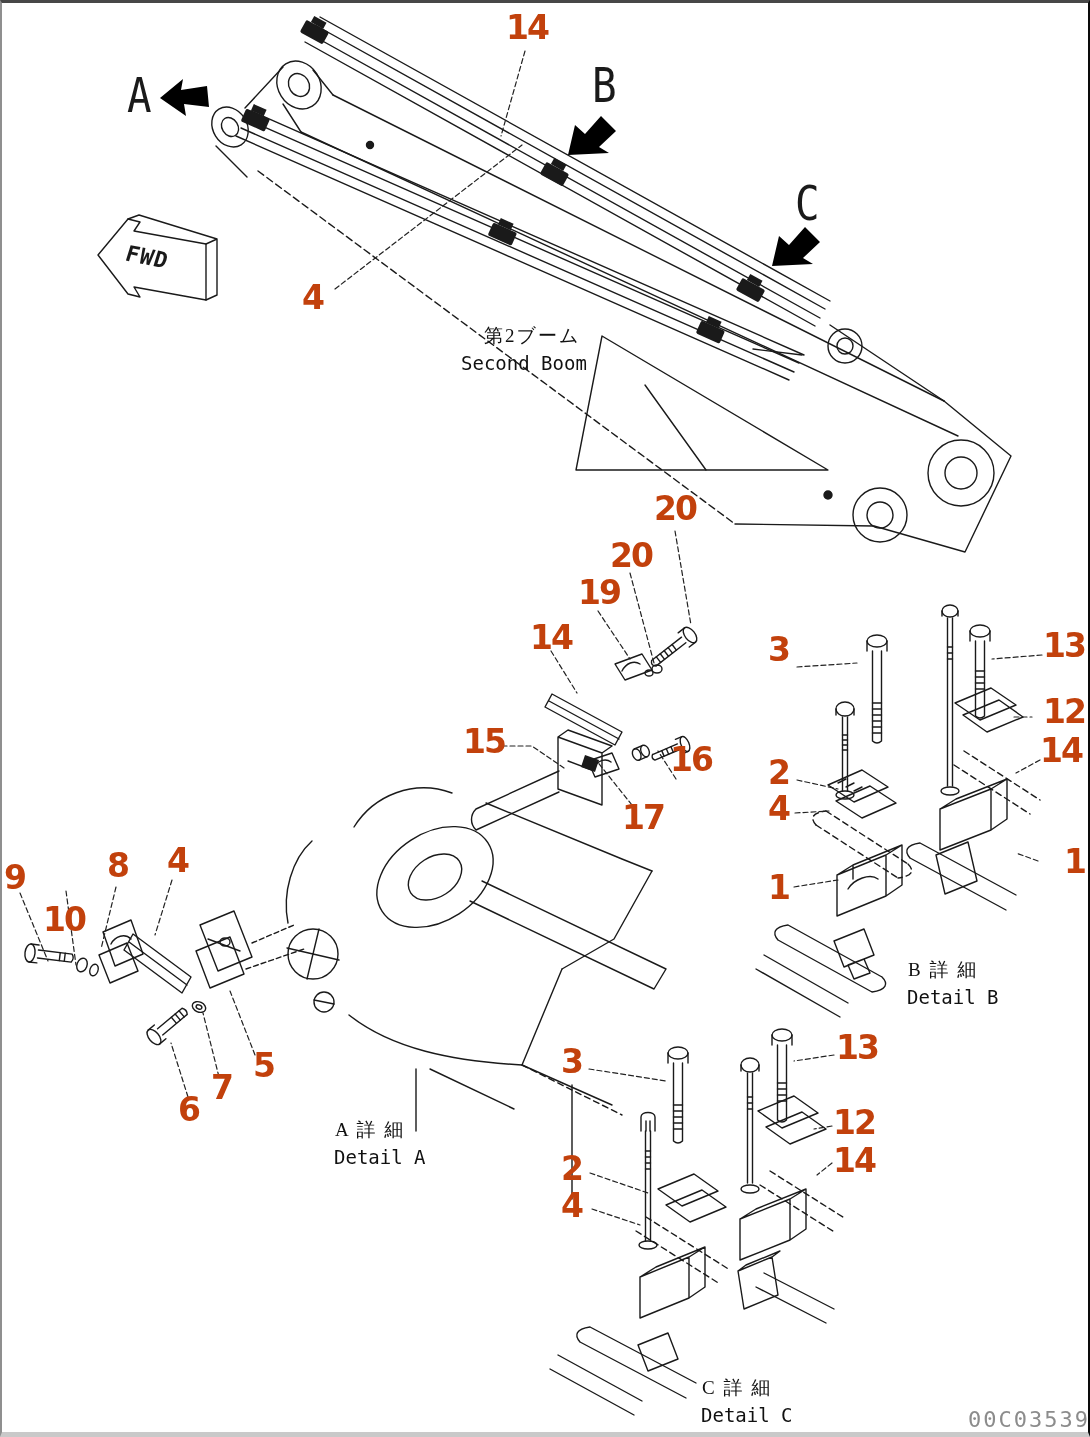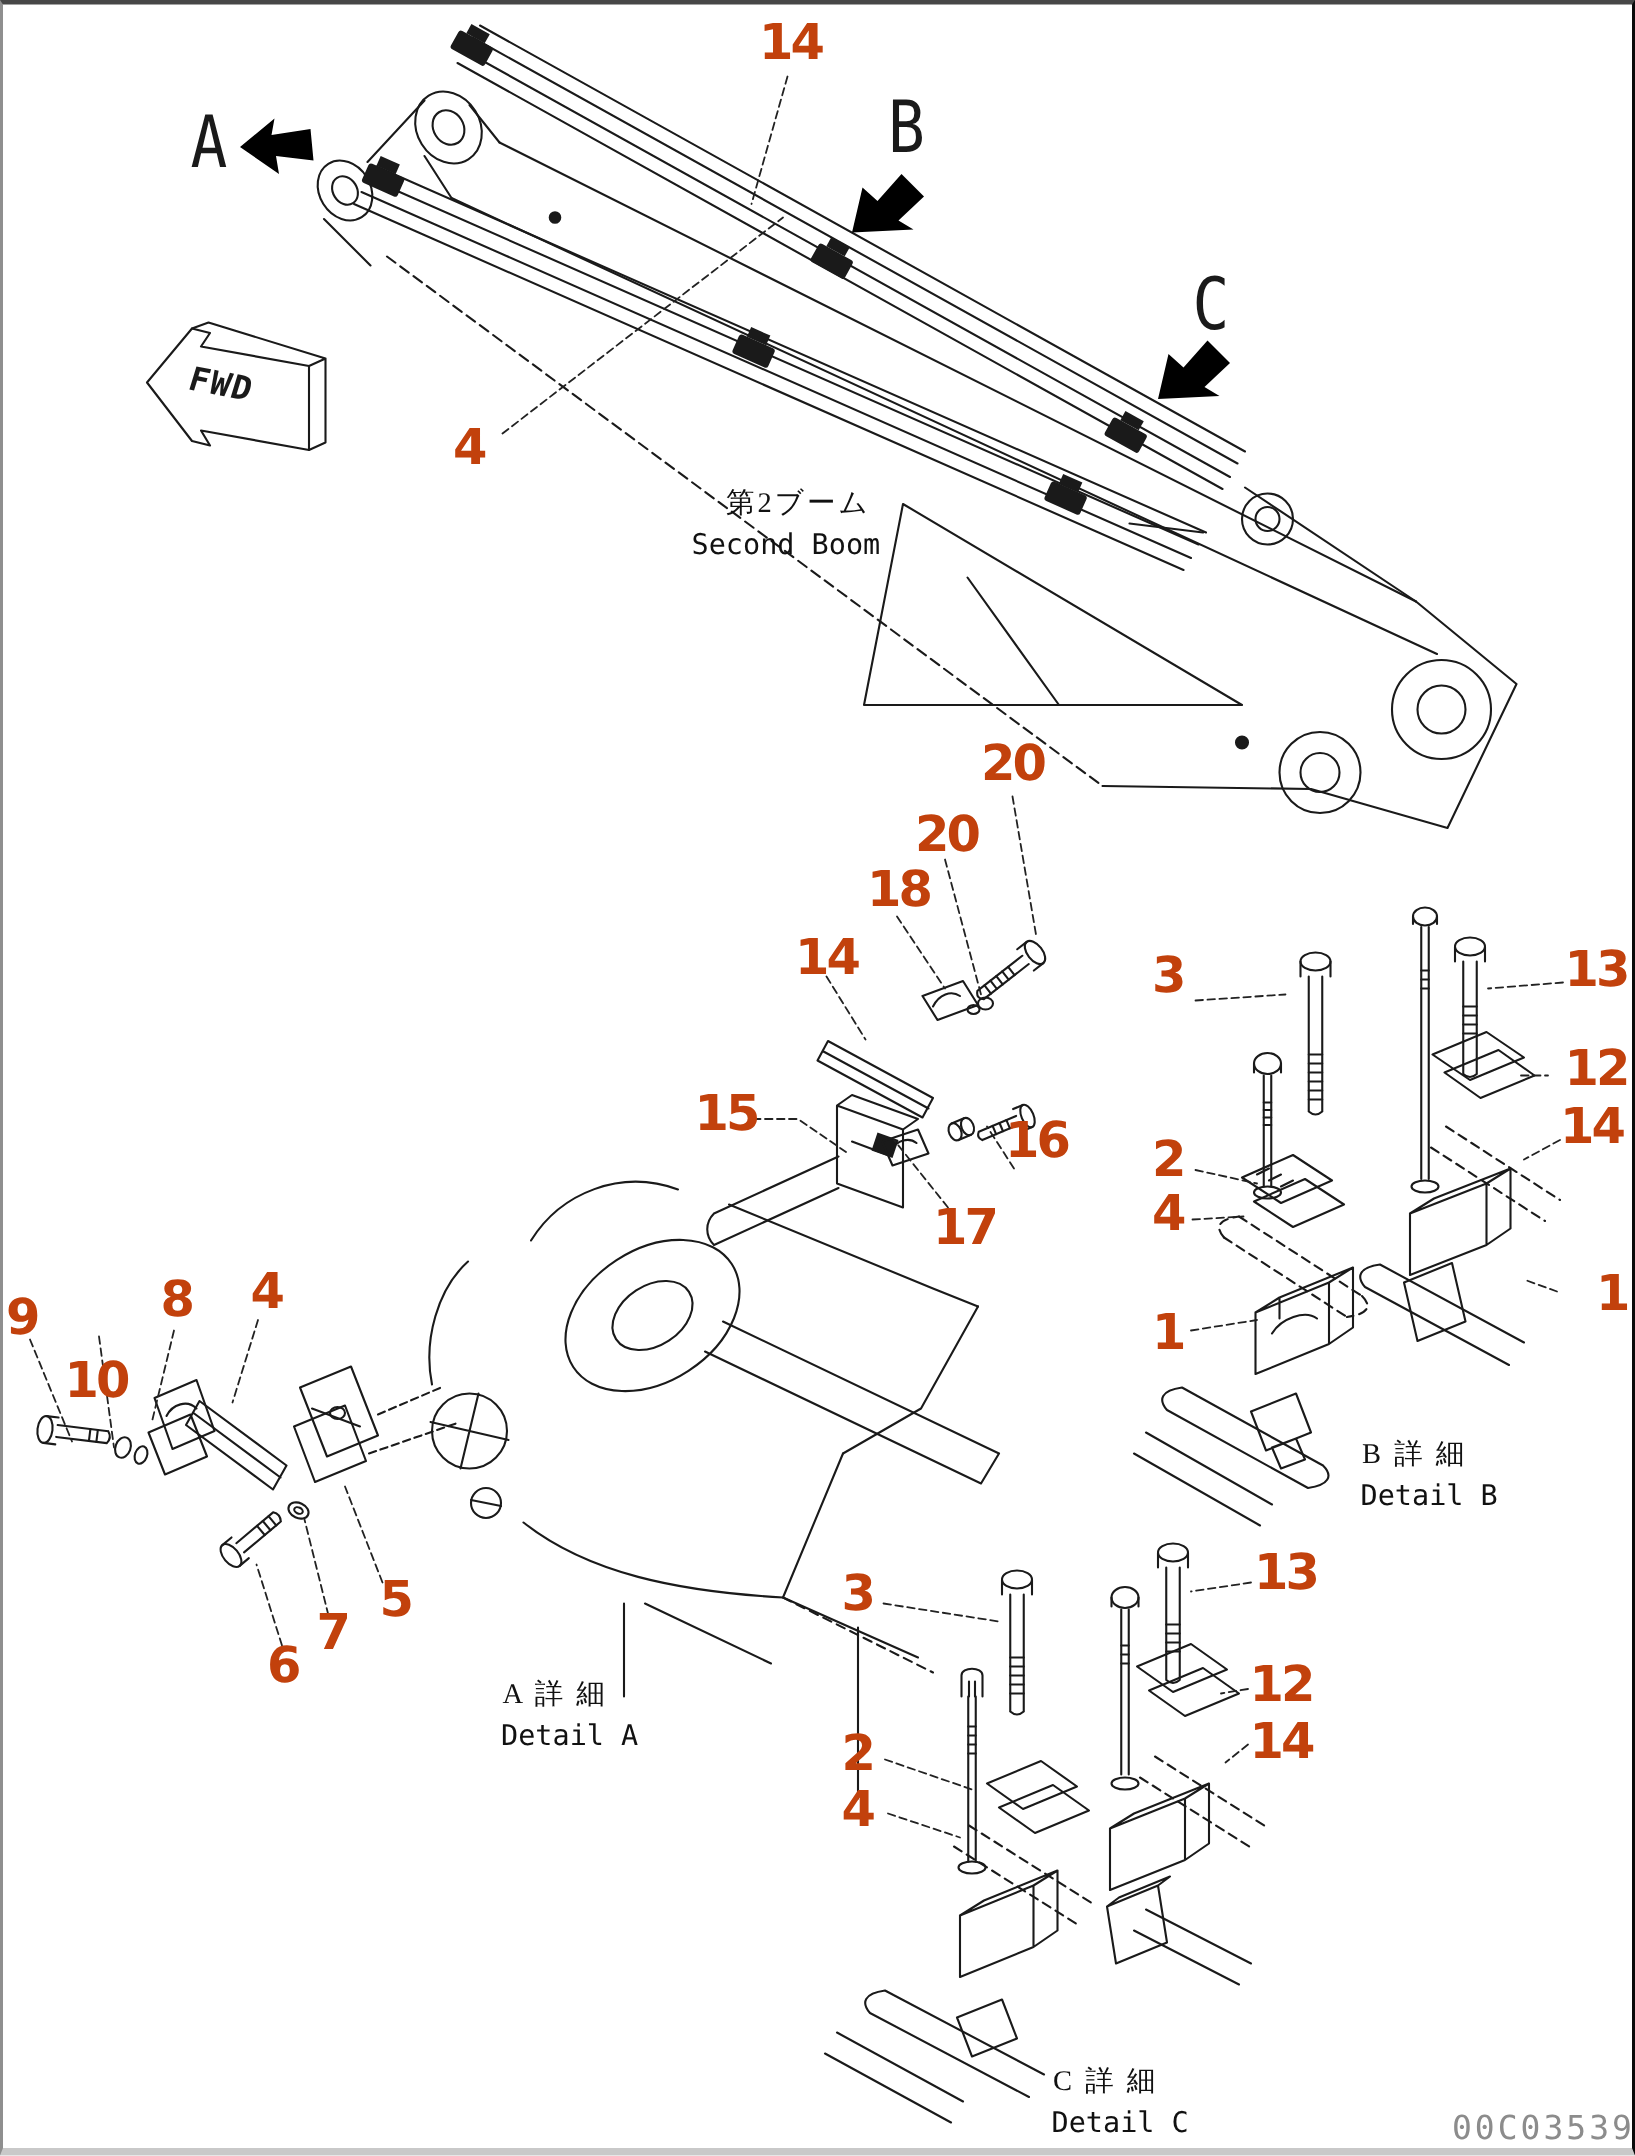--- a/index.html
+++ b/index.html
@@ -351,7 +351,7 @@
         <div class="callout" style="left: 300px; top: 278px;">4</div>
         <div class="callout" style="left: 652px; top: 489px;">20</div>
         <div class="callout" style="left: 608px; top: 536px;">20</div>
-        <div class="callout" style="left: 576px; top: 573px;">18</div>
+        <div class="callout" style="left: 576px; top: 573px;">19</div>
         <div class="callout" style="left: 528px; top: 618px;">14</div>
         <div class="callout" style="left: 461px; top: 722px;">15</div>
         <div class="callout" style="left: 668px; top: 740px;">16</div>

